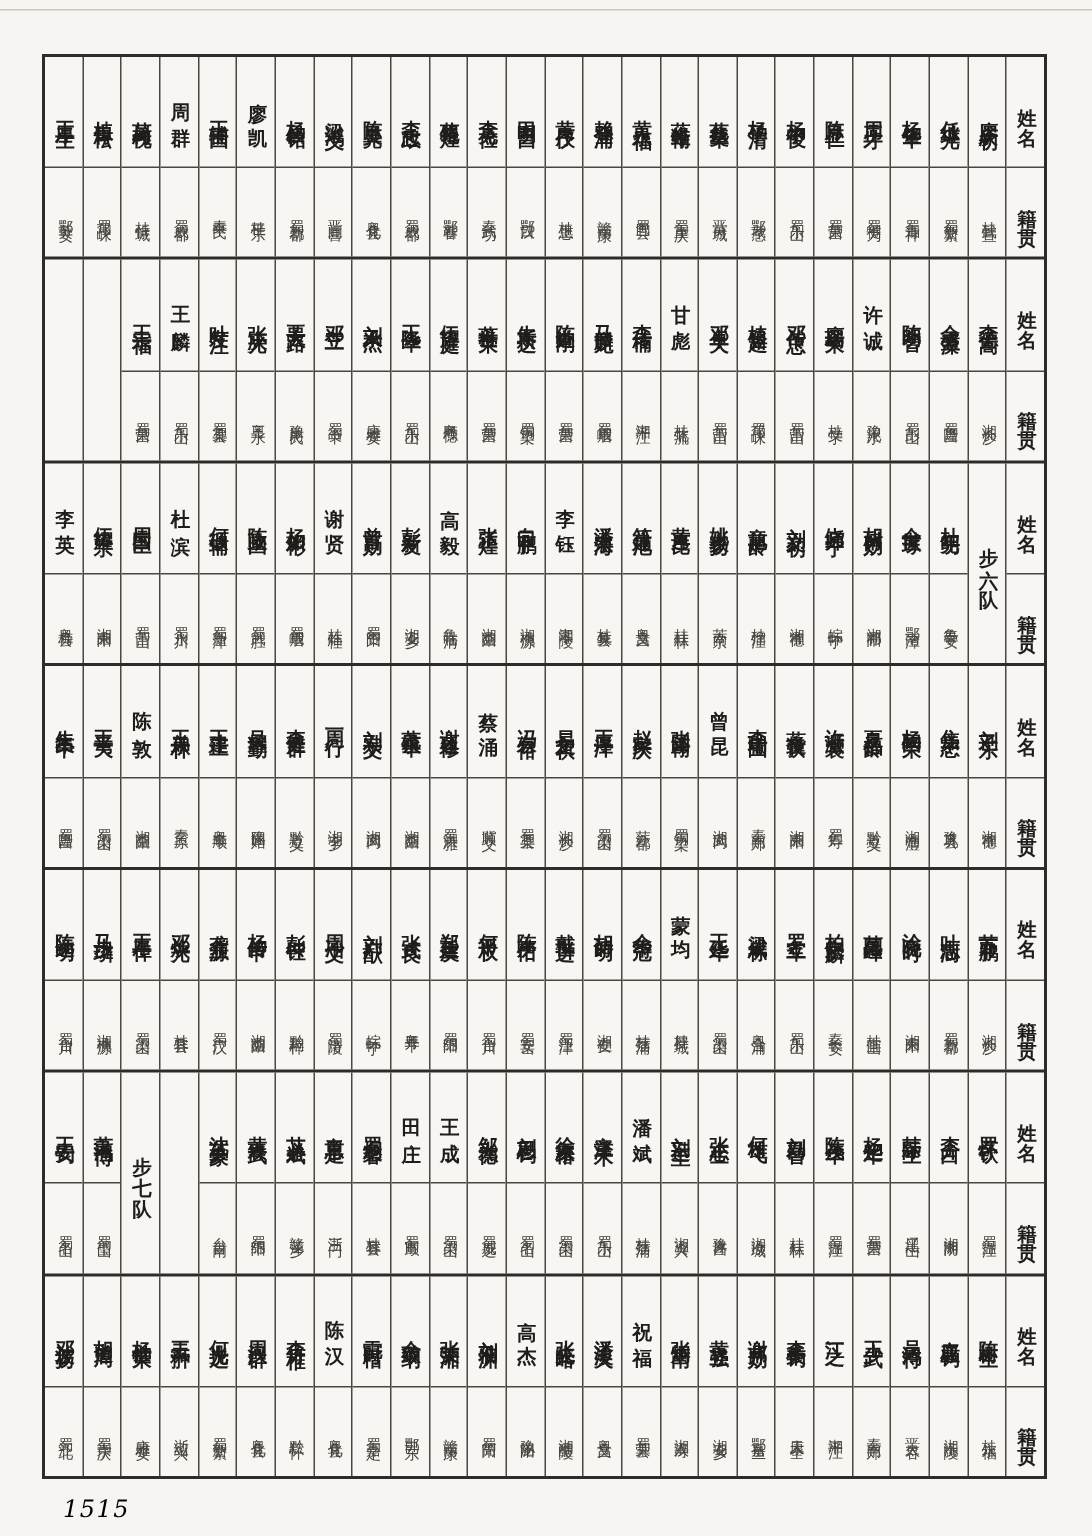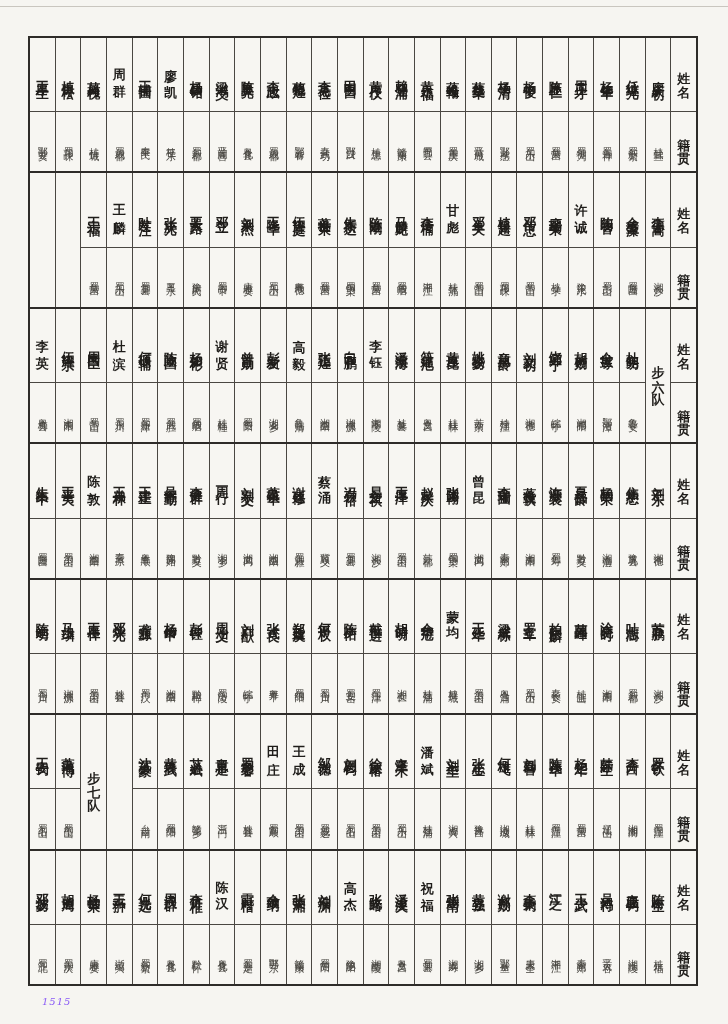--- a/index.html
+++ b/index.html
@@ -33,7 +33,7 @@
   .page-number{
     position:absolute;left:42px;top:996px;
     font-family:"DejaVu Serif",serif;font-style:italic;
-    font-size:10px;color:#8b5cf6;letter-spacing:1px;
+    font-size:16px;color:#000000;letter-spacing:1px;
   }
 </style>
 </head>

